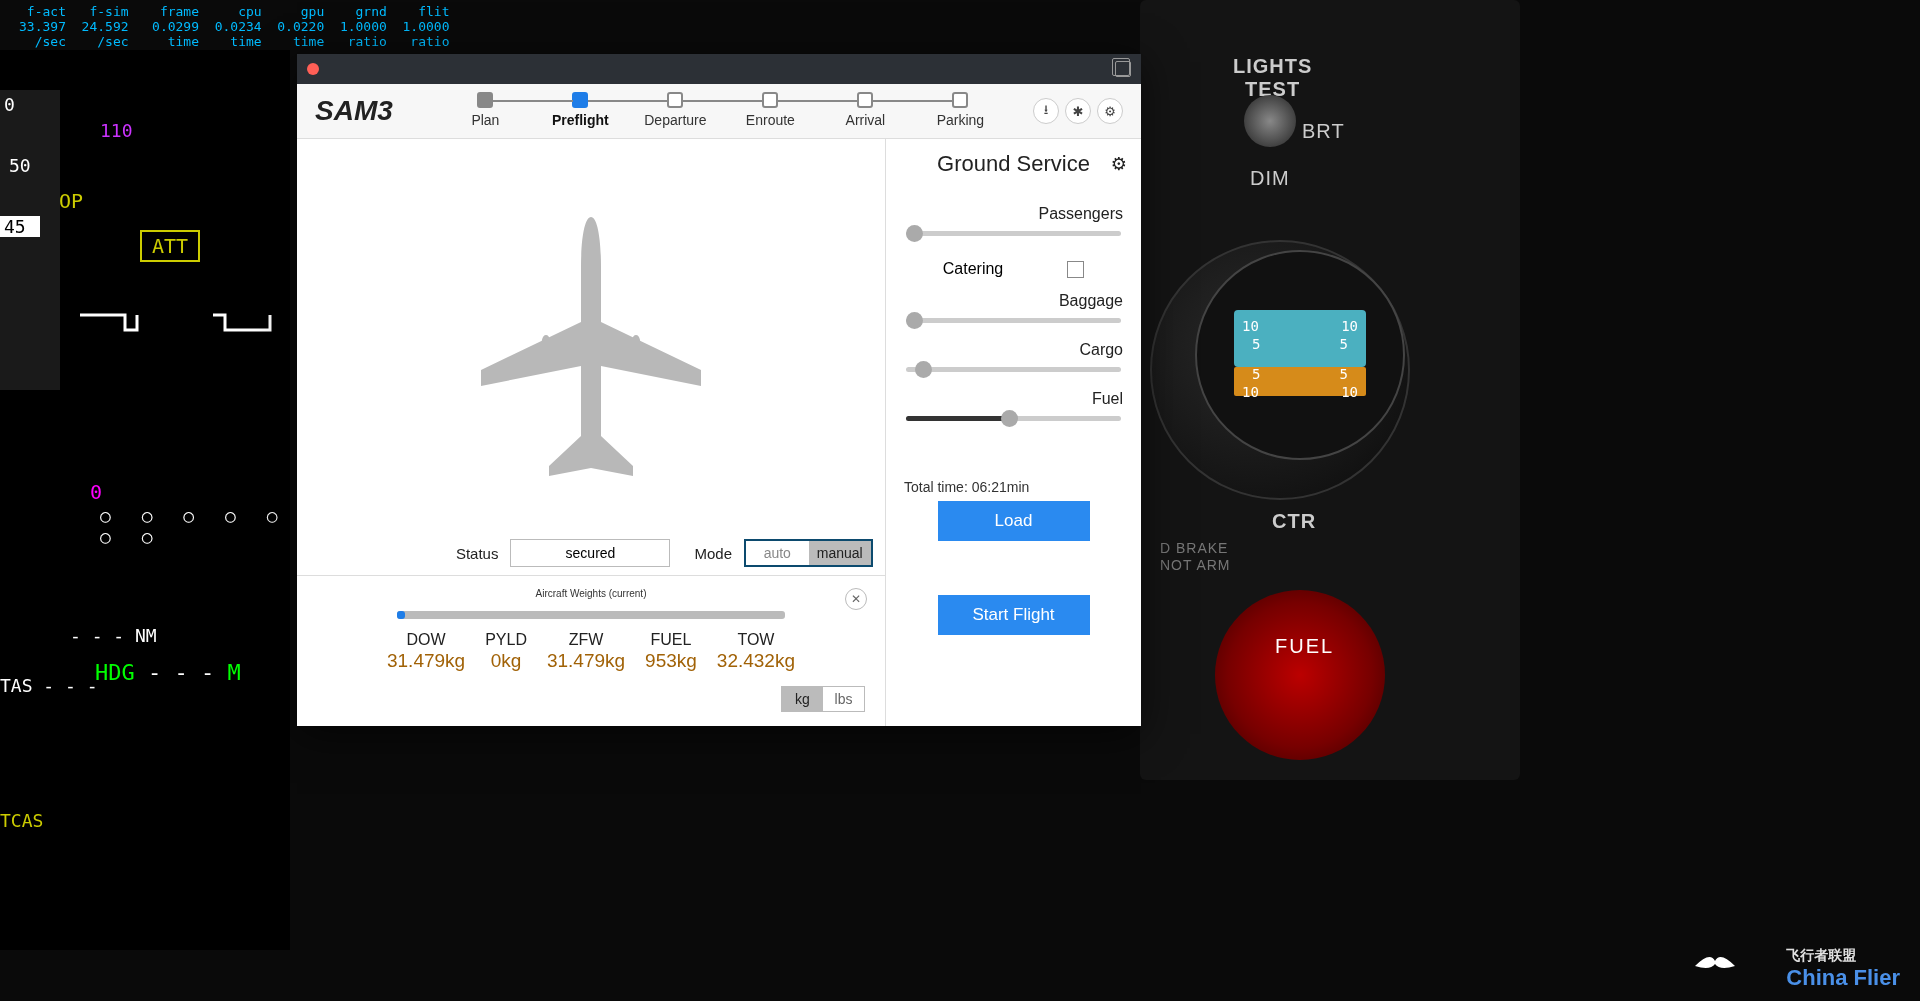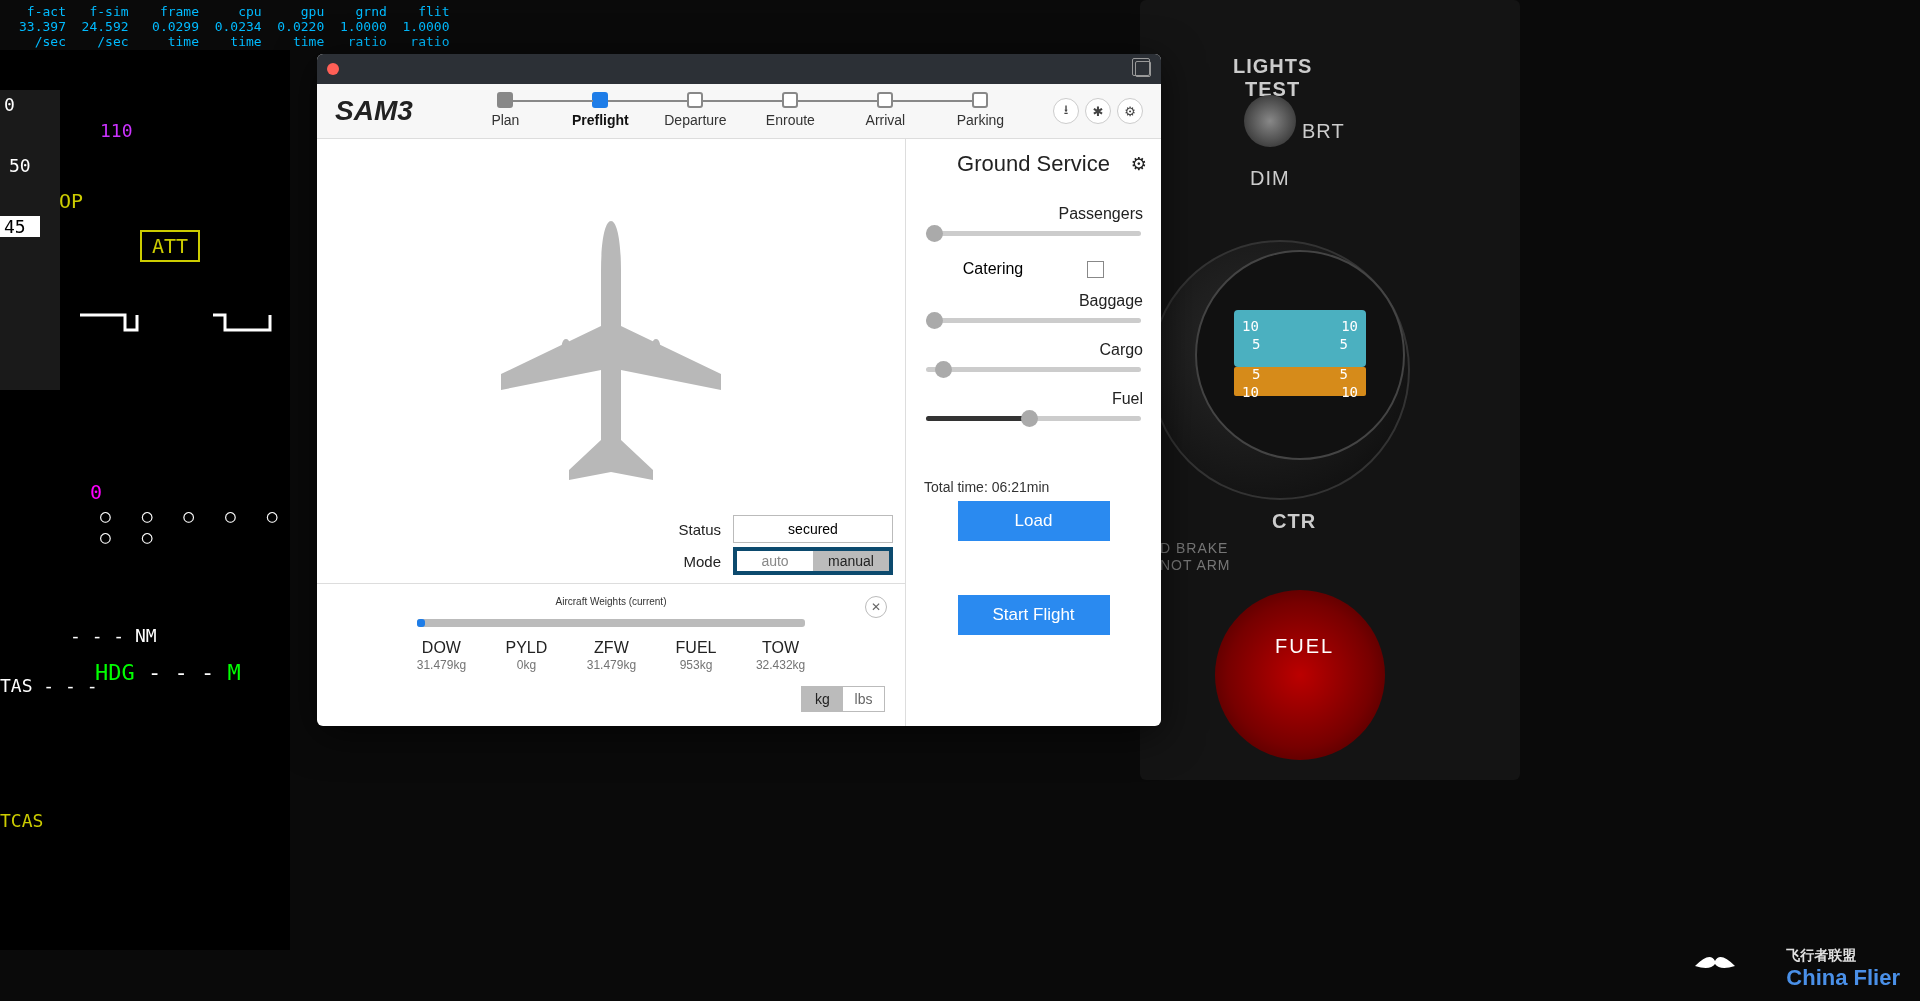--- a/index.html
+++ b/index.html
@@ -49,10 +49,9 @@
       left: 297px; top: 54px;
       width: 844px; height: 672px;
       background: #fff;
-      border-radius: 6px;
+      border-radius: 0;
       overflow: hidden;
       box-shadow: 0 8px 40px rgba(0,0,0,0.6);
-      margin-left: 20px;
     }
     .titlebar { height: 30px; background: #2c3036; display: flex; align-items: center; padding: 0 10px; }
     .titlebar .close { width: 12px; height: 12px; border-radius: 50%; background: #ff5f56; }

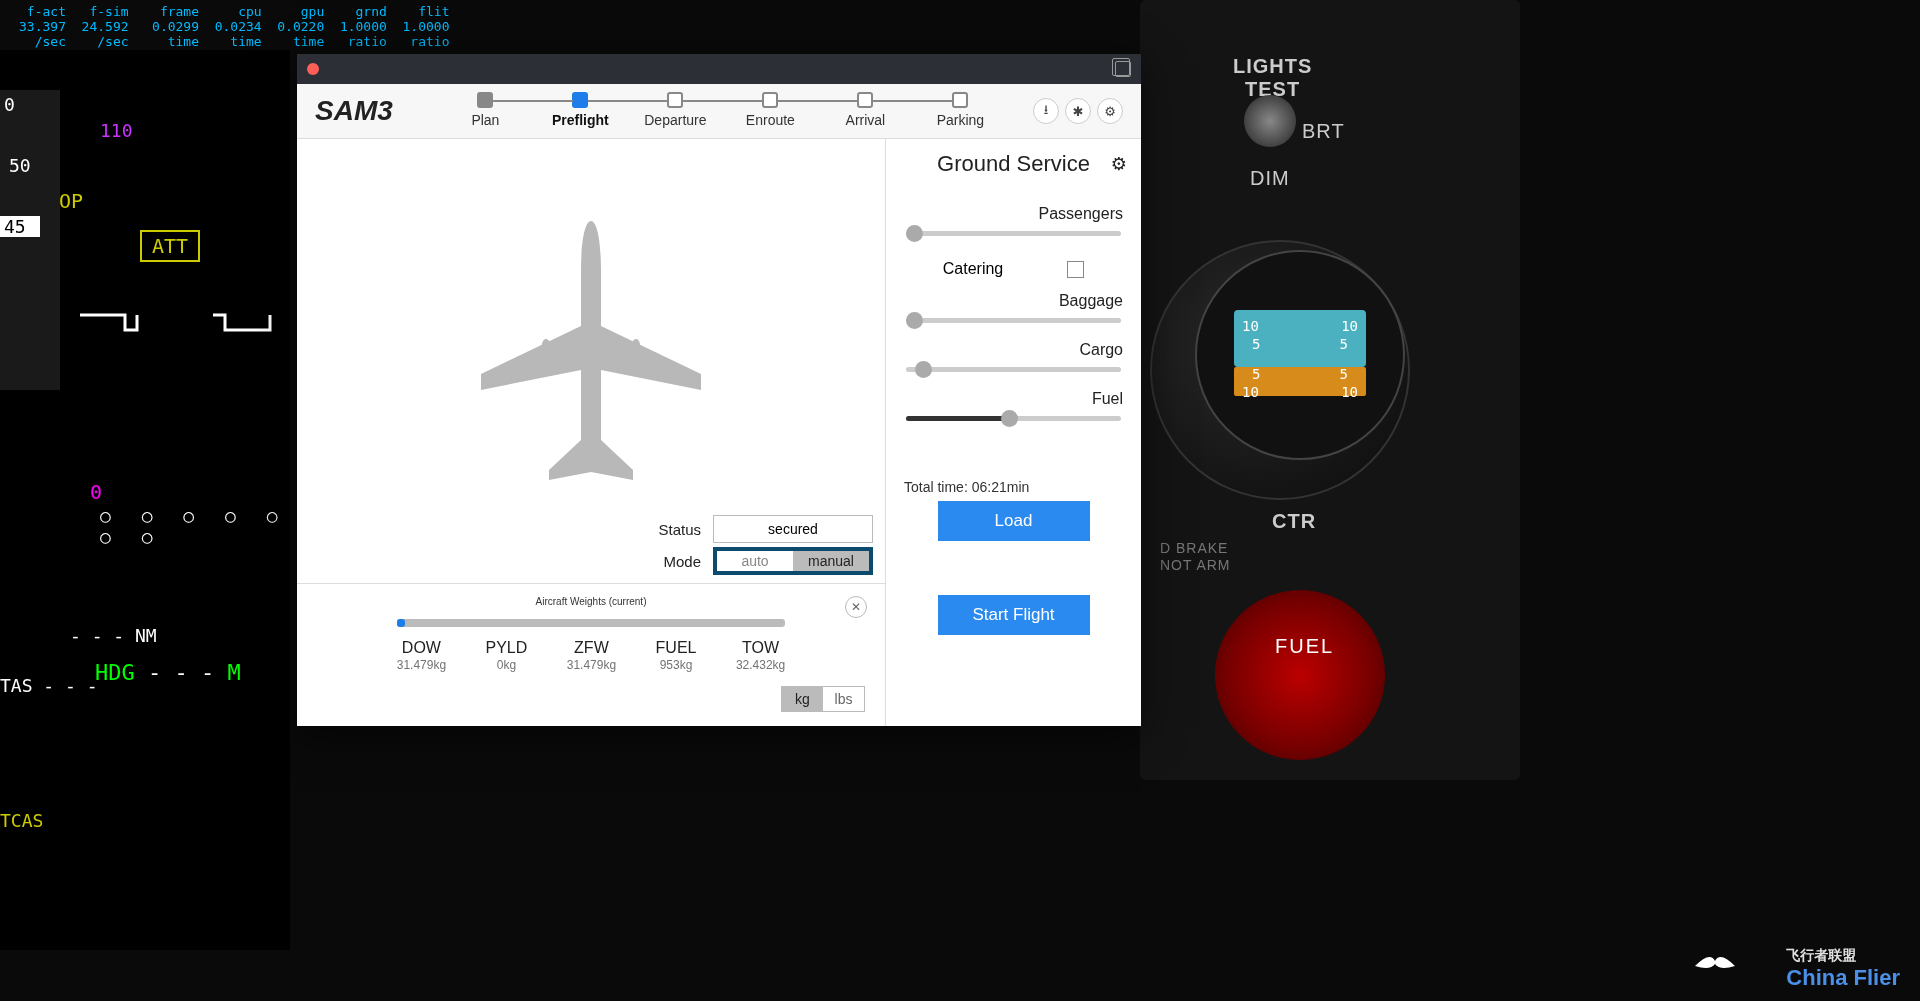--- a/index.html
+++ b/index.html
@@ -76,7 +76,7 @@
     .left { flex: 1; border-right: 1px solid #ddd; display: flex; flex-direction: column; }
     .aircraft-pane { flex: 1; position: relative; display:flex; align-items:center; justify-content:center; }
     .airplane { color: #bbb; }
-    .status-block { position: absolute; right: 12px; bottom: 8px; display:flex; flex-direction:column; gap:4px;}
+    .status-block { position: absolute; right: 12px; bottom: 8px; display:flex; gap:24px;}
     .status-row { display: flex; align-items: center; gap: 12px; justify-content:flex-end; }
     .status-row .lbl { font-size: 15px; color: #222; }
     .status-box { width: 160px; height: 28px; border: 1px solid #bbb; display: flex; align-items: center; justify-content: center; font-size: 14px; background: #fff; }

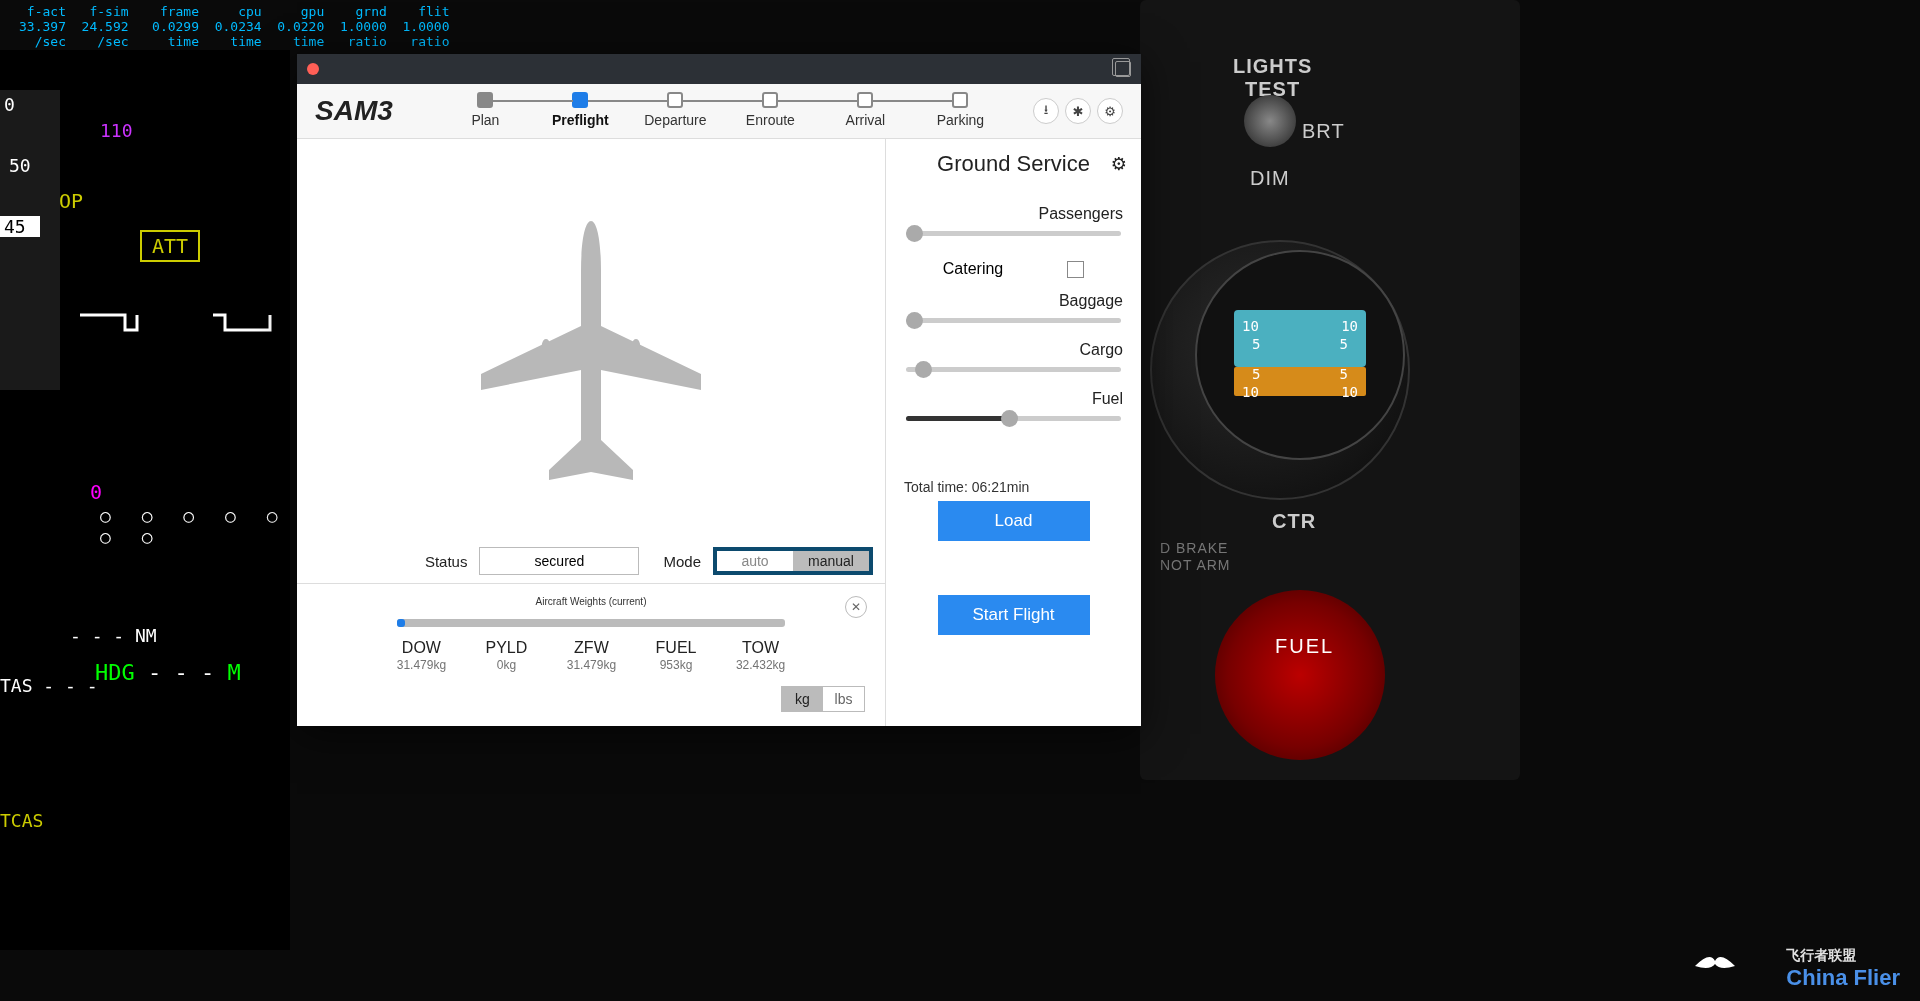--- a/index.html
+++ b/index.html
@@ -80,7 +80,7 @@
     .status-row { display: flex; align-items: center; gap: 12px; justify-content:flex-end; }
     .status-row .lbl { font-size: 15px; color: #222; }
     .status-box { width: 160px; height: 28px; border: 1px solid #bbb; display: flex; align-items: center; justify-content: center; font-size: 14px; background: #fff; }
-    .toggle { display: flex; width: 160px; height: 28px; border: 4px solid #0c4a6e; }
+    .toggle { display: flex; width: 129px; height: 28px; border: 2px solid #0c4a6e; }
     .toggle .opt { flex: 1; display: flex; align-items: center; justify-content: center; font-size: 14px; color: #888; cursor: pointer; }
     .toggle .opt.active { background: #bbb; color: #222; }
 

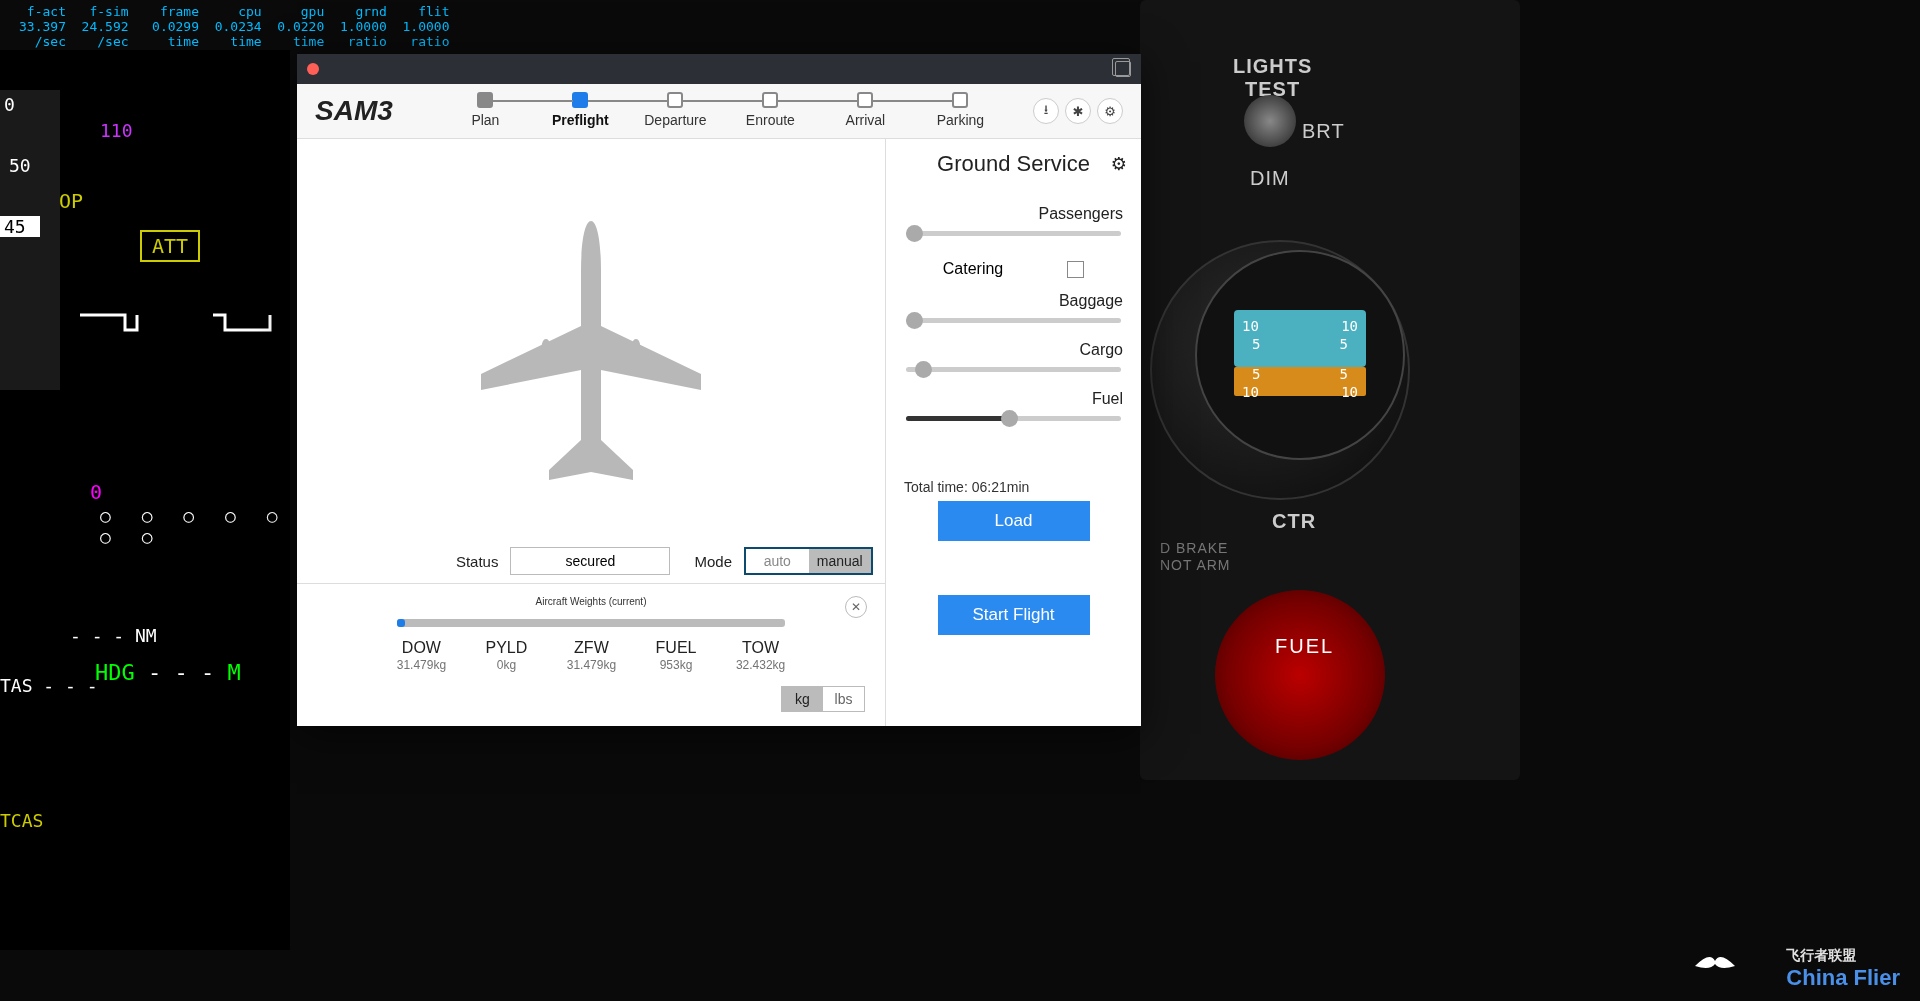--- a/index.html
+++ b/index.html
@@ -92,7 +92,7 @@
     .wcols { display: flex; justify-content: space-around; margin: 0 60px; }
     .wcol { text-align: center; }
     .wcol .h { font-size: 16px; color: #222; }
-    .wcol .v { font-size: 12px; color: #737373; margin-top: 1px; }
+    .wcol .v { font-size: 19px; color: #a16207; margin-top: 1px; }
     .unit-toggle { display: flex; border: 1px solid #bbb; width: 84px; margin-left: auto; margin-top: 14px; }
     .unit-toggle .u { flex: 1; text-align: center; padding: 4px 0; font-size: 14px; cursor: pointer; color:#666; }
     .unit-toggle .u.active { background: #bbb; color: #222; }

